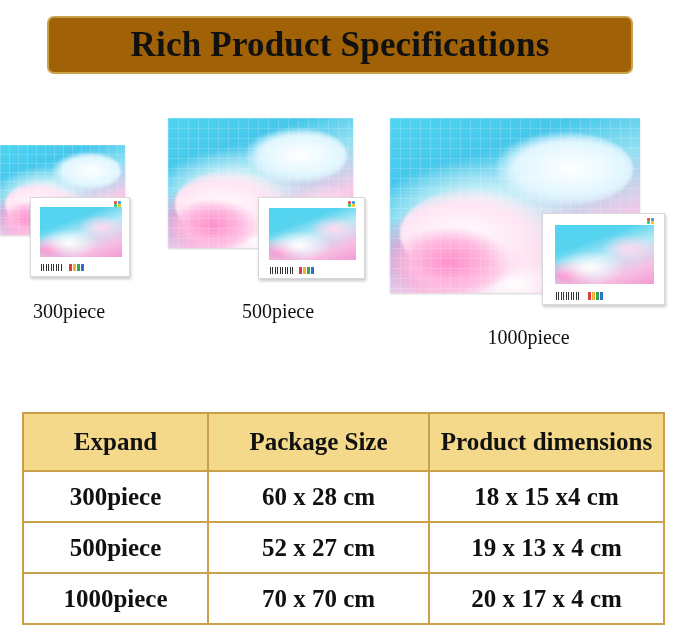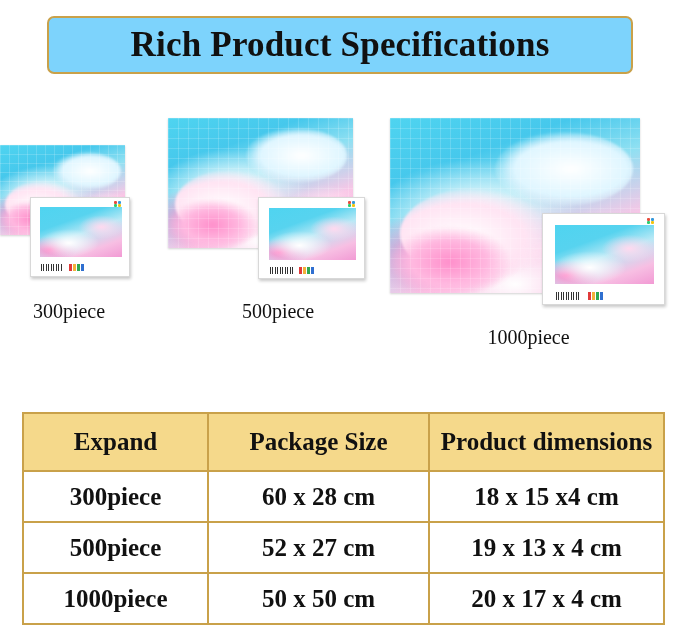--- a/index.html
+++ b/index.html
@@ -22,7 +22,7 @@
     top: 16px;
     width: 586px;
     height: 58px;
-    background: #7dd3fc;
+    background: #a16207;
     border: 2px solid #c9a14a;
     border-radius: 7px;
     display: flex;

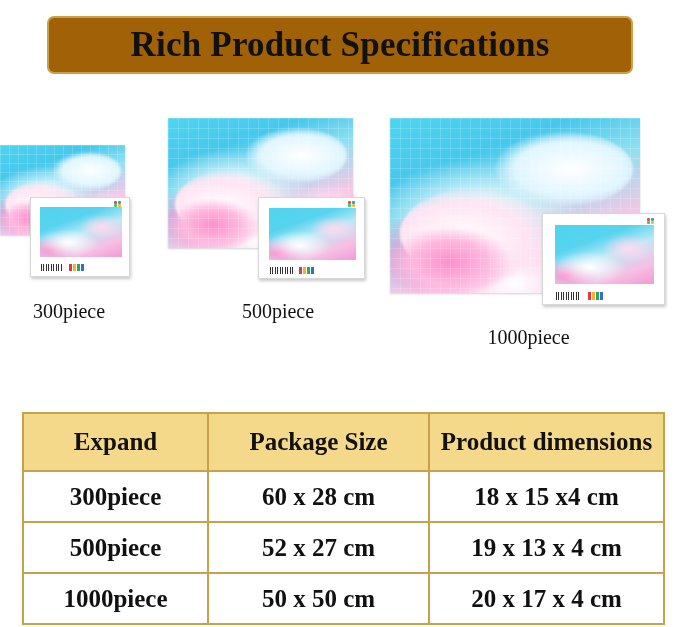--- a/index.html
+++ b/index.html
@@ -323,7 +323,7 @@
     </tr>
     <tr>
       <td class="col-1">1000piece</td>
-      <td class="col-2">50 x 50 cm</td>
+      <td class="col-2">70 x 70 cm</td>
       <td class="col-3">20 x 17 x 4 cm</td>
     </tr>
   </tbody>

